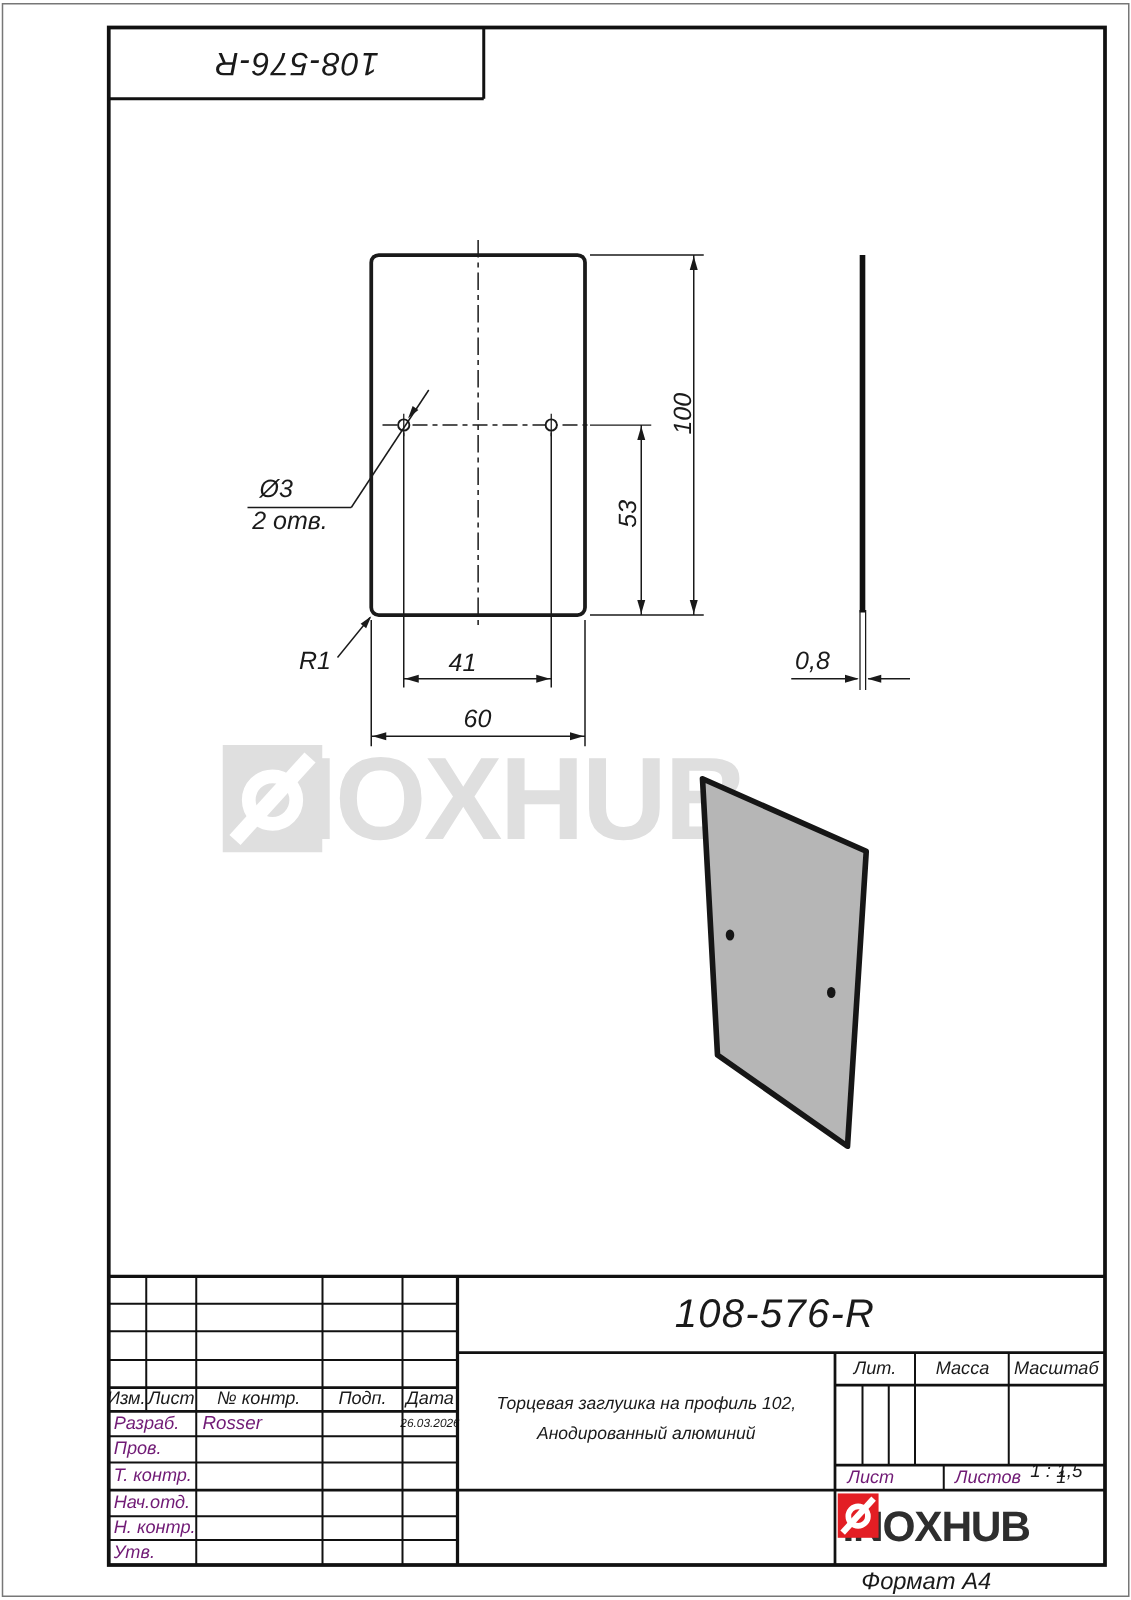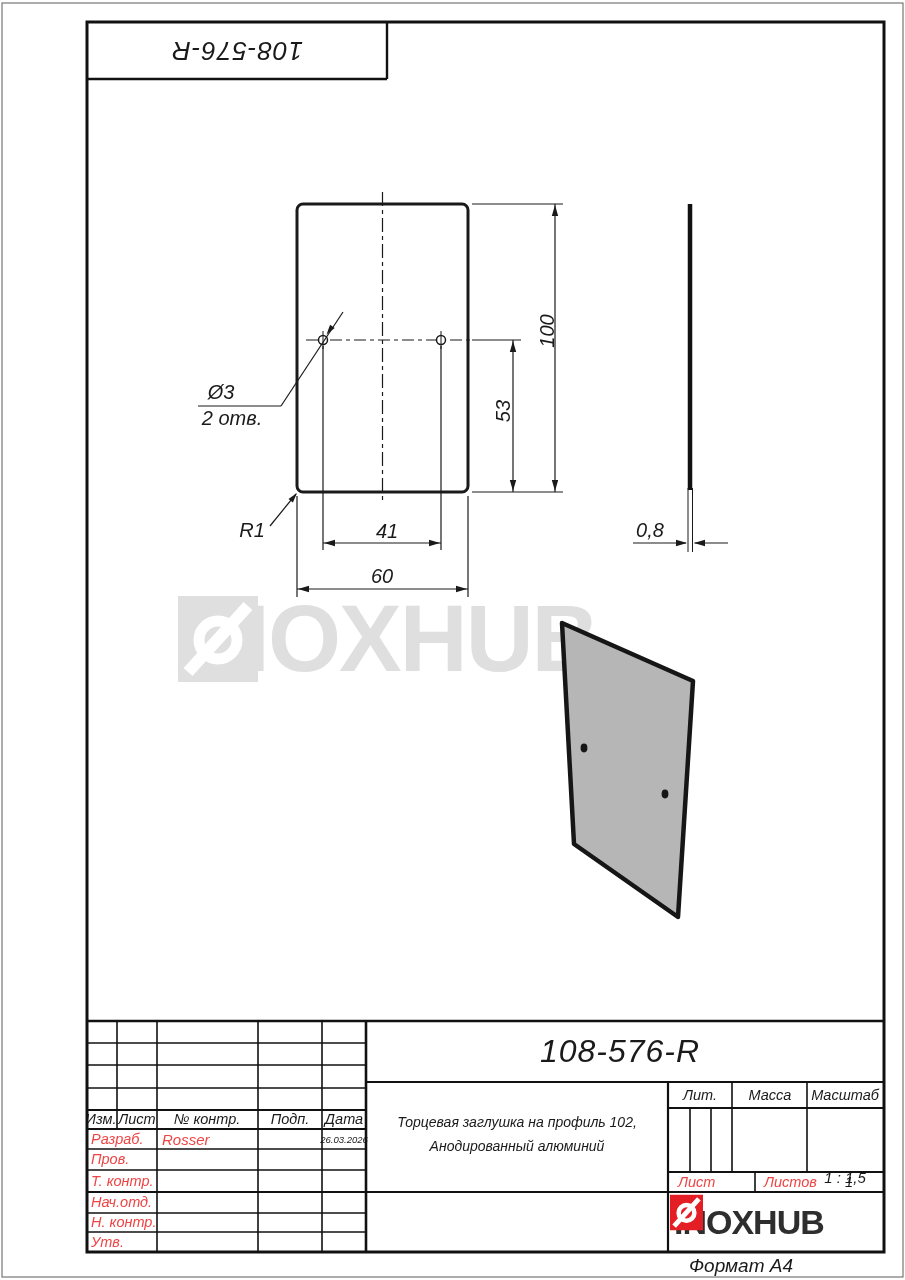--- a/index.html
+++ b/index.html
@@ -150,7 +150,7 @@
 
   <div class="t dim rot90" style="left:547px;top:331px;">100</div>
   <div class="t dim rot90" style="left:503px;top:411px;">53</div>
-  <div class="t dim" style="left:387px;top:531px;">41</div>
+  <div class="t dim" style="left:370px;top:531px;">41</div>
   <div class="t dim" style="left:382px;top:576px;">60</div>
   <div class="t dim" style="left:650px;top:530px;">0,8</div>
   <div class="t dim" style="left:221px;top:392px;">Ø3</div>

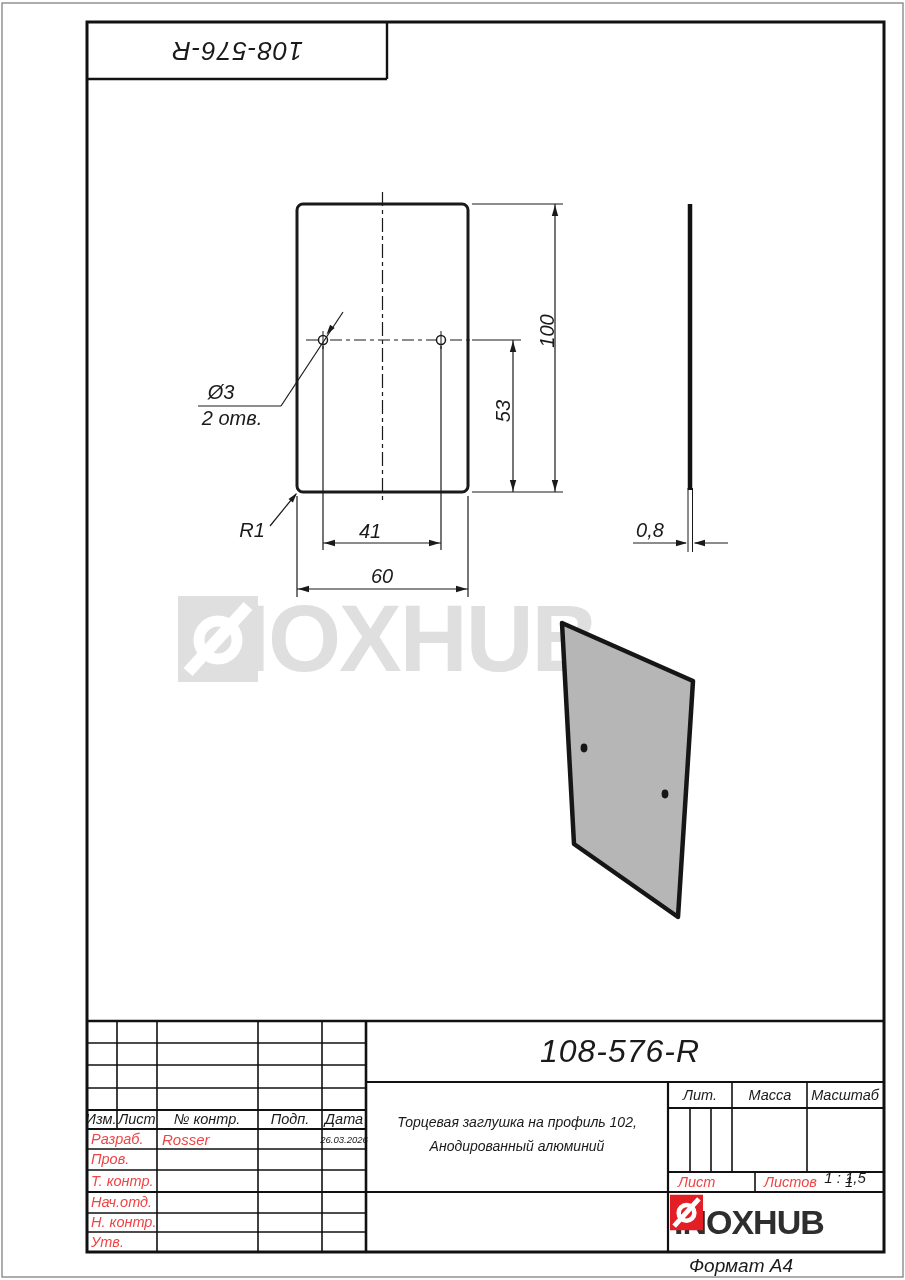--- a/index.html
+++ b/index.html
@@ -7,7 +7,7 @@
         font-family:"Liberation Sans",sans-serif;color:#1a1a1a;}
   svg{position:absolute;left:0;top:0;}
   .t{position:absolute;transform:translate(-50%,-50%);font-style:italic;color:#1a1a1a;white-space:nowrap;}
-  .tl{position:absolute;transform:translateY(-50%);font-style:italic;color:#ef4444;white-space:nowrap;}
+  .tl{position:absolute;transform:translateY(-50%);font-style:italic;color:#701a75;white-space:nowrap;}
   .rot90{transform:translate(-50%,-50%) rotate(-90deg);}
   .dim{font-size:20px;}
   .small-cap{font-size:14.5px;}

